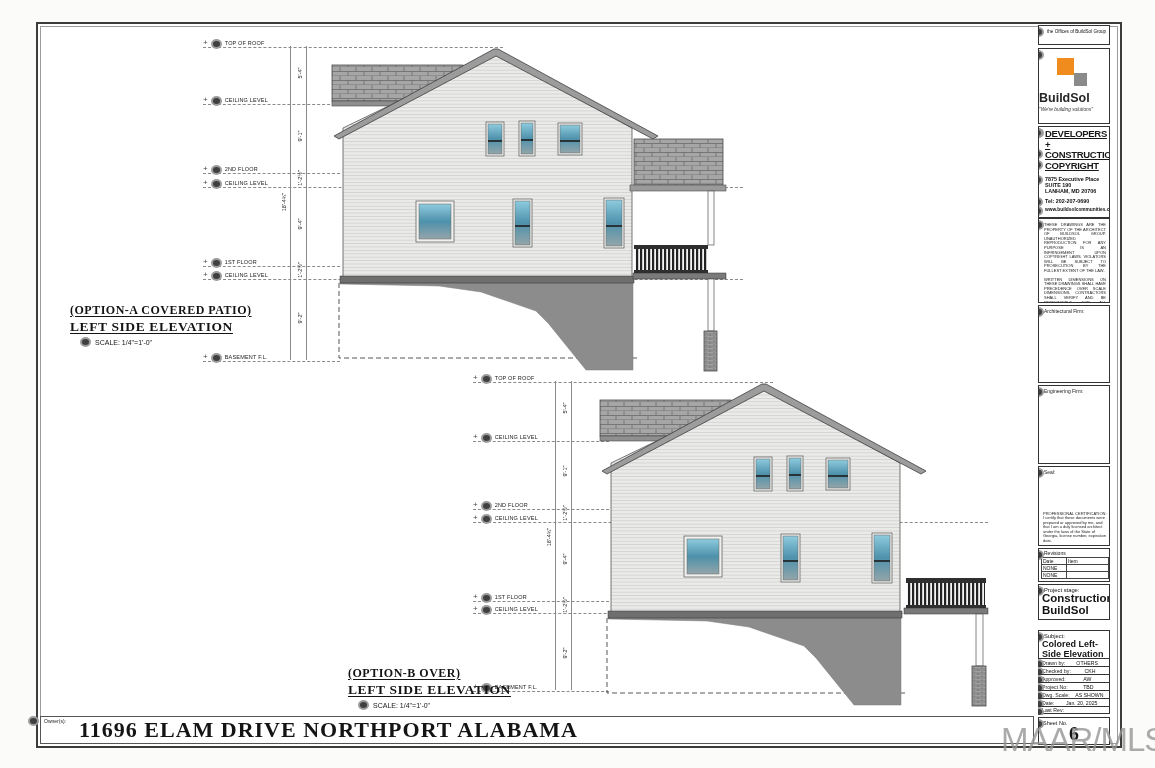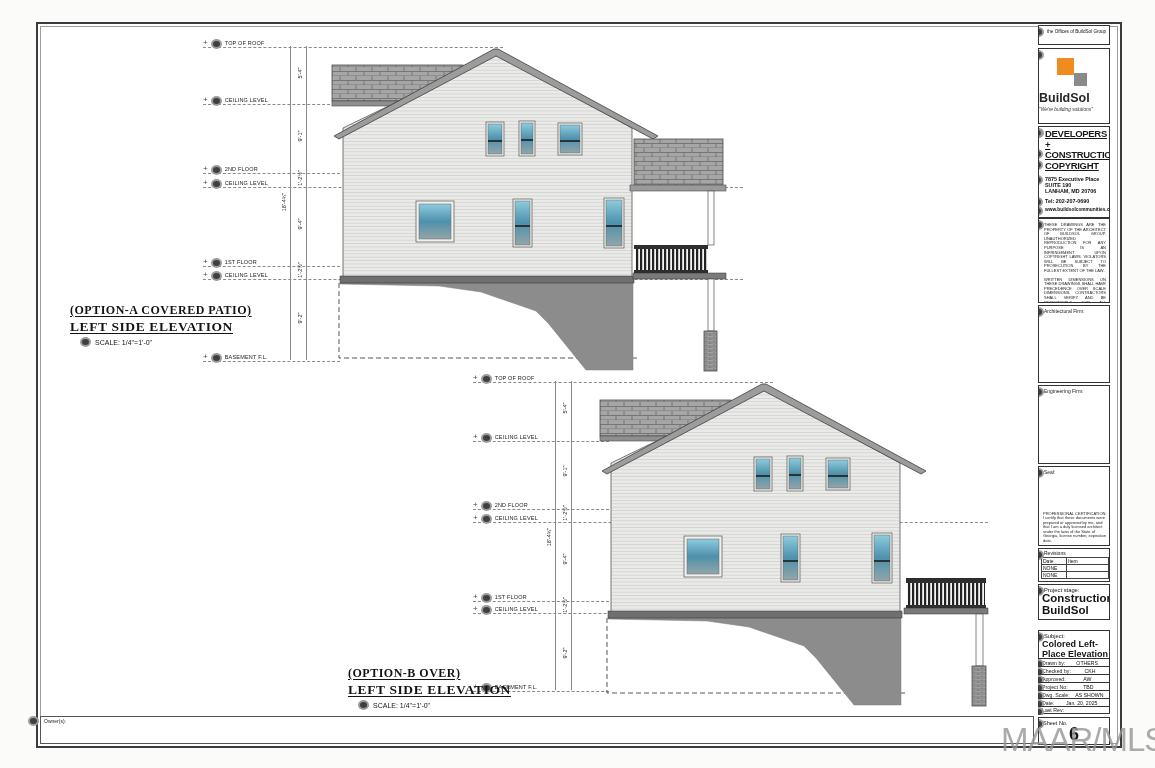--- a/index.html
+++ b/index.html
@@ -394,7 +394,7 @@
     <div class="tb-box subj">
       <div class="slabel">Subject:</div>
       <div class="sbig dotted">Colored Left-</div>
-      <div class="sbig dotted">Place Elevation</div>
+      <div class="sbig dotted">Side Elevation</div>
     </div>
 
     <div class="tb-box meta">

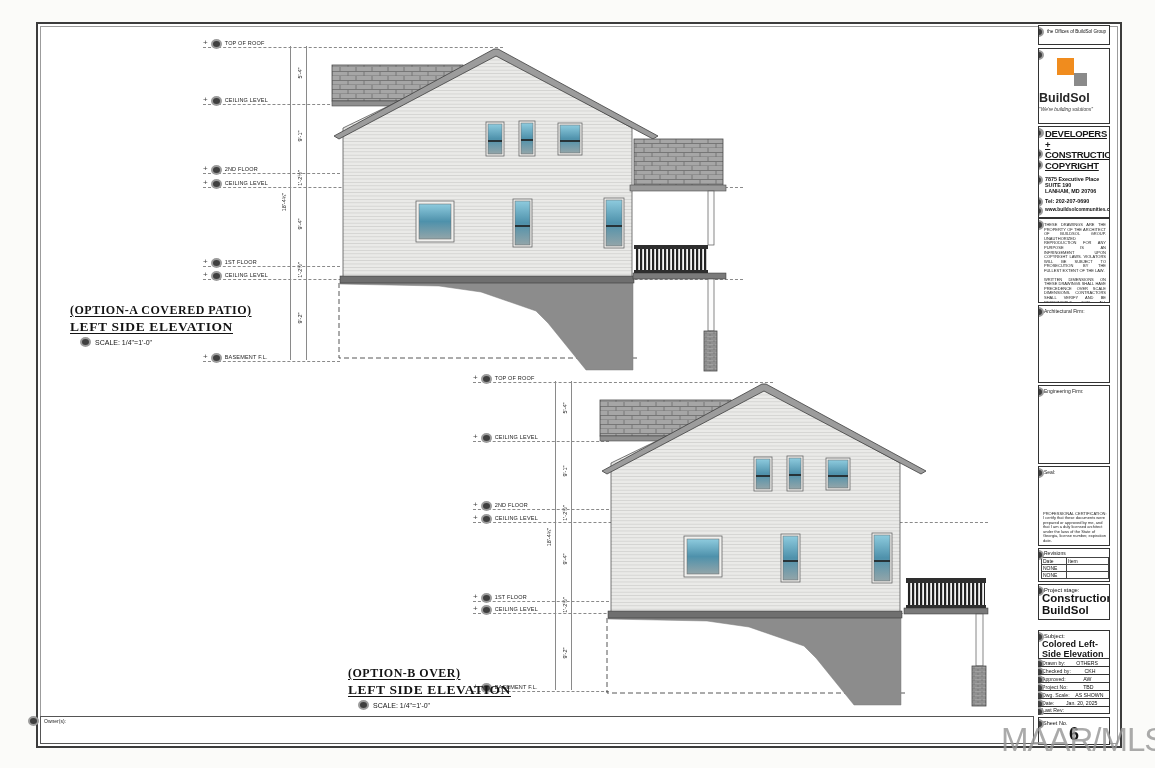--- a/index.html
+++ b/index.html
@@ -322,6 +322,7 @@
 
   <div class="owner-bar dotted">
     <span class="olabel">Owner(s):</span>
+    <span class="addr">11696 ELAM DRIVE NORTHPORT ALABAMA</span>
   </div>
 
   <div class="tb">

